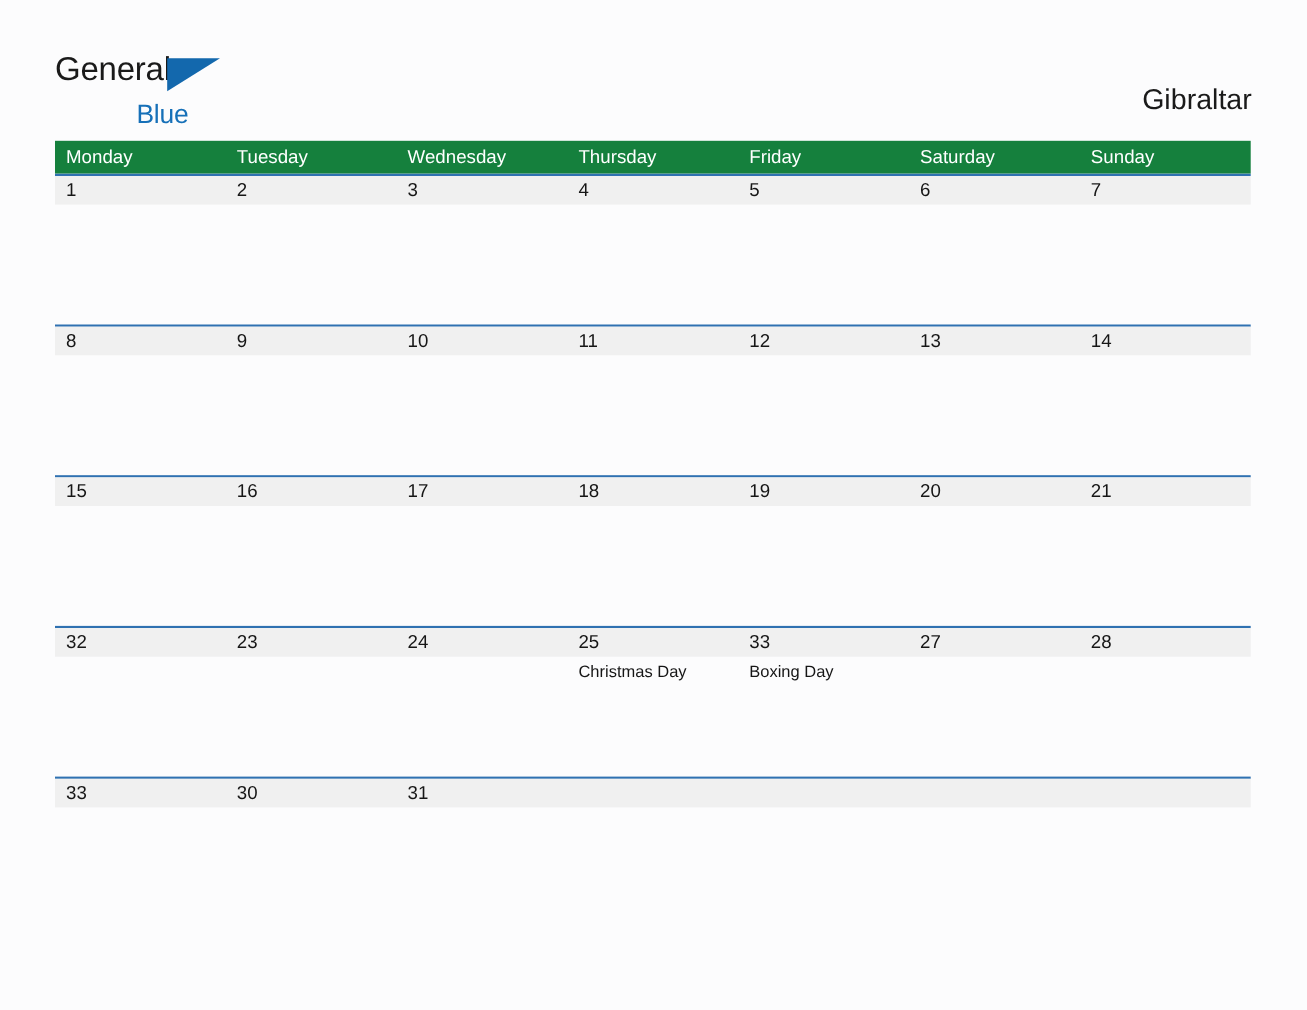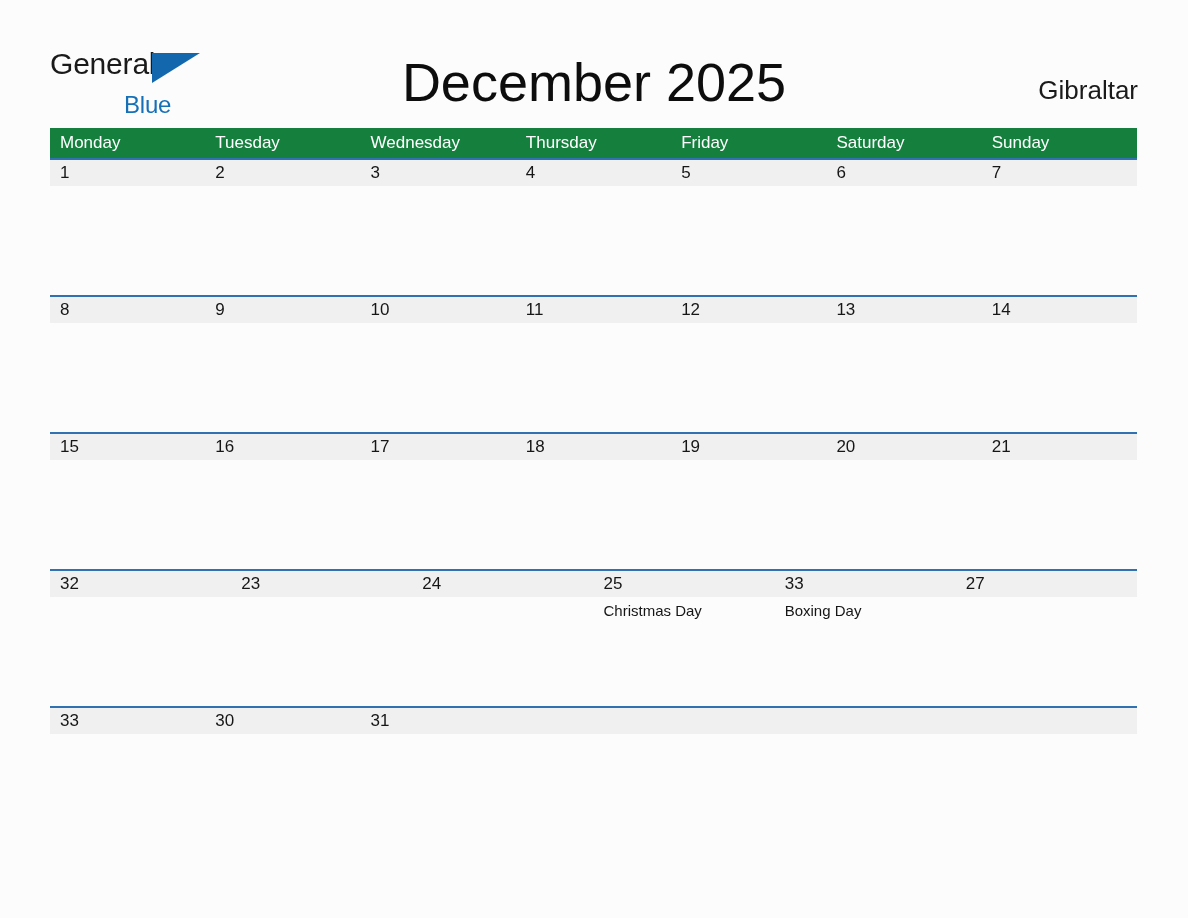--- a/index.html
+++ b/index.html
@@ -175,7 +175,6 @@
       <span class="logo-blue">Blue</span>
     </div>
 
-    <div class="month-title">December 2025</div>
 
     <div class="region-label">Gibraltar</div>
 

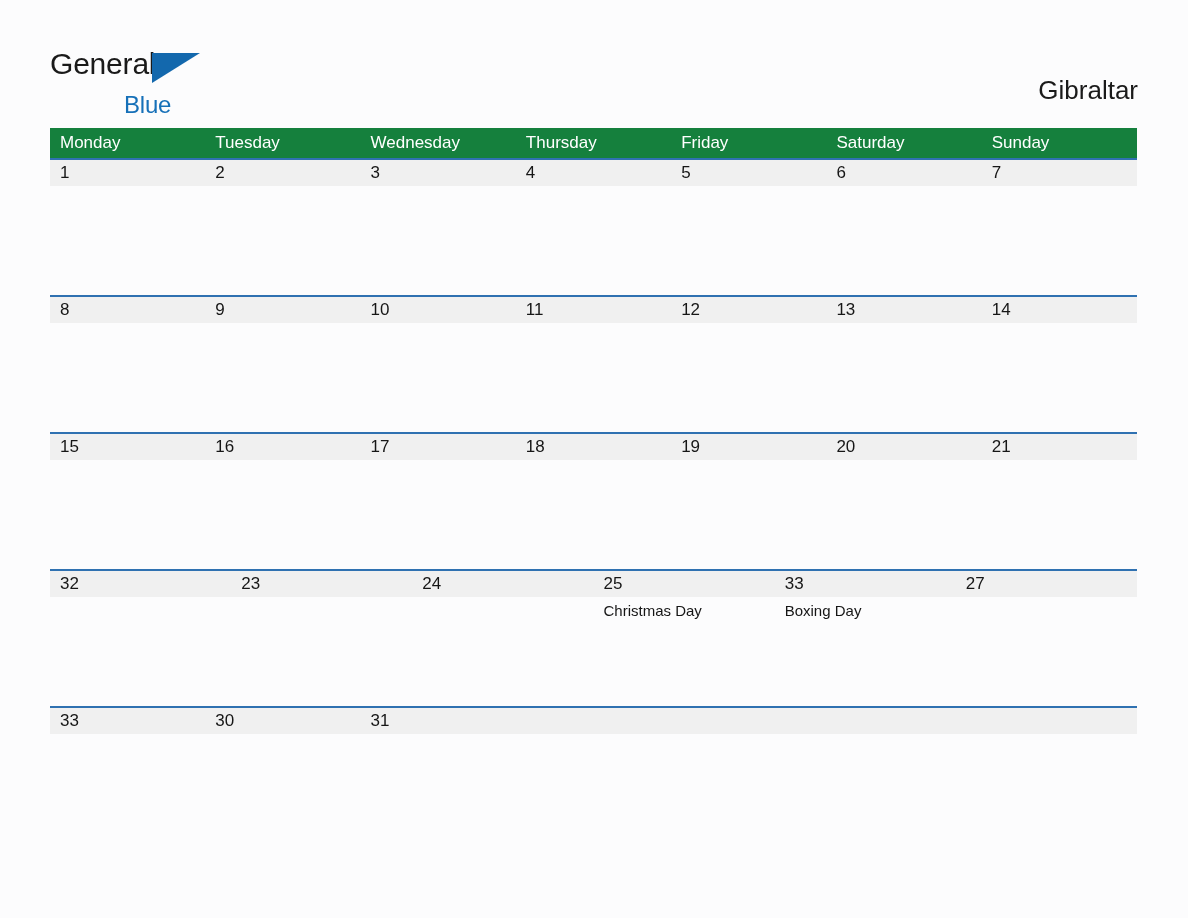--- a/index.html
+++ b/index.html
@@ -321,6 +321,10 @@
           <span class="day-number">27</span>
 
         </div>
+        <div class="day-cell">
+          <span class="day-number">28</span>
+
+        </div>
       </div>
     </div>
 

